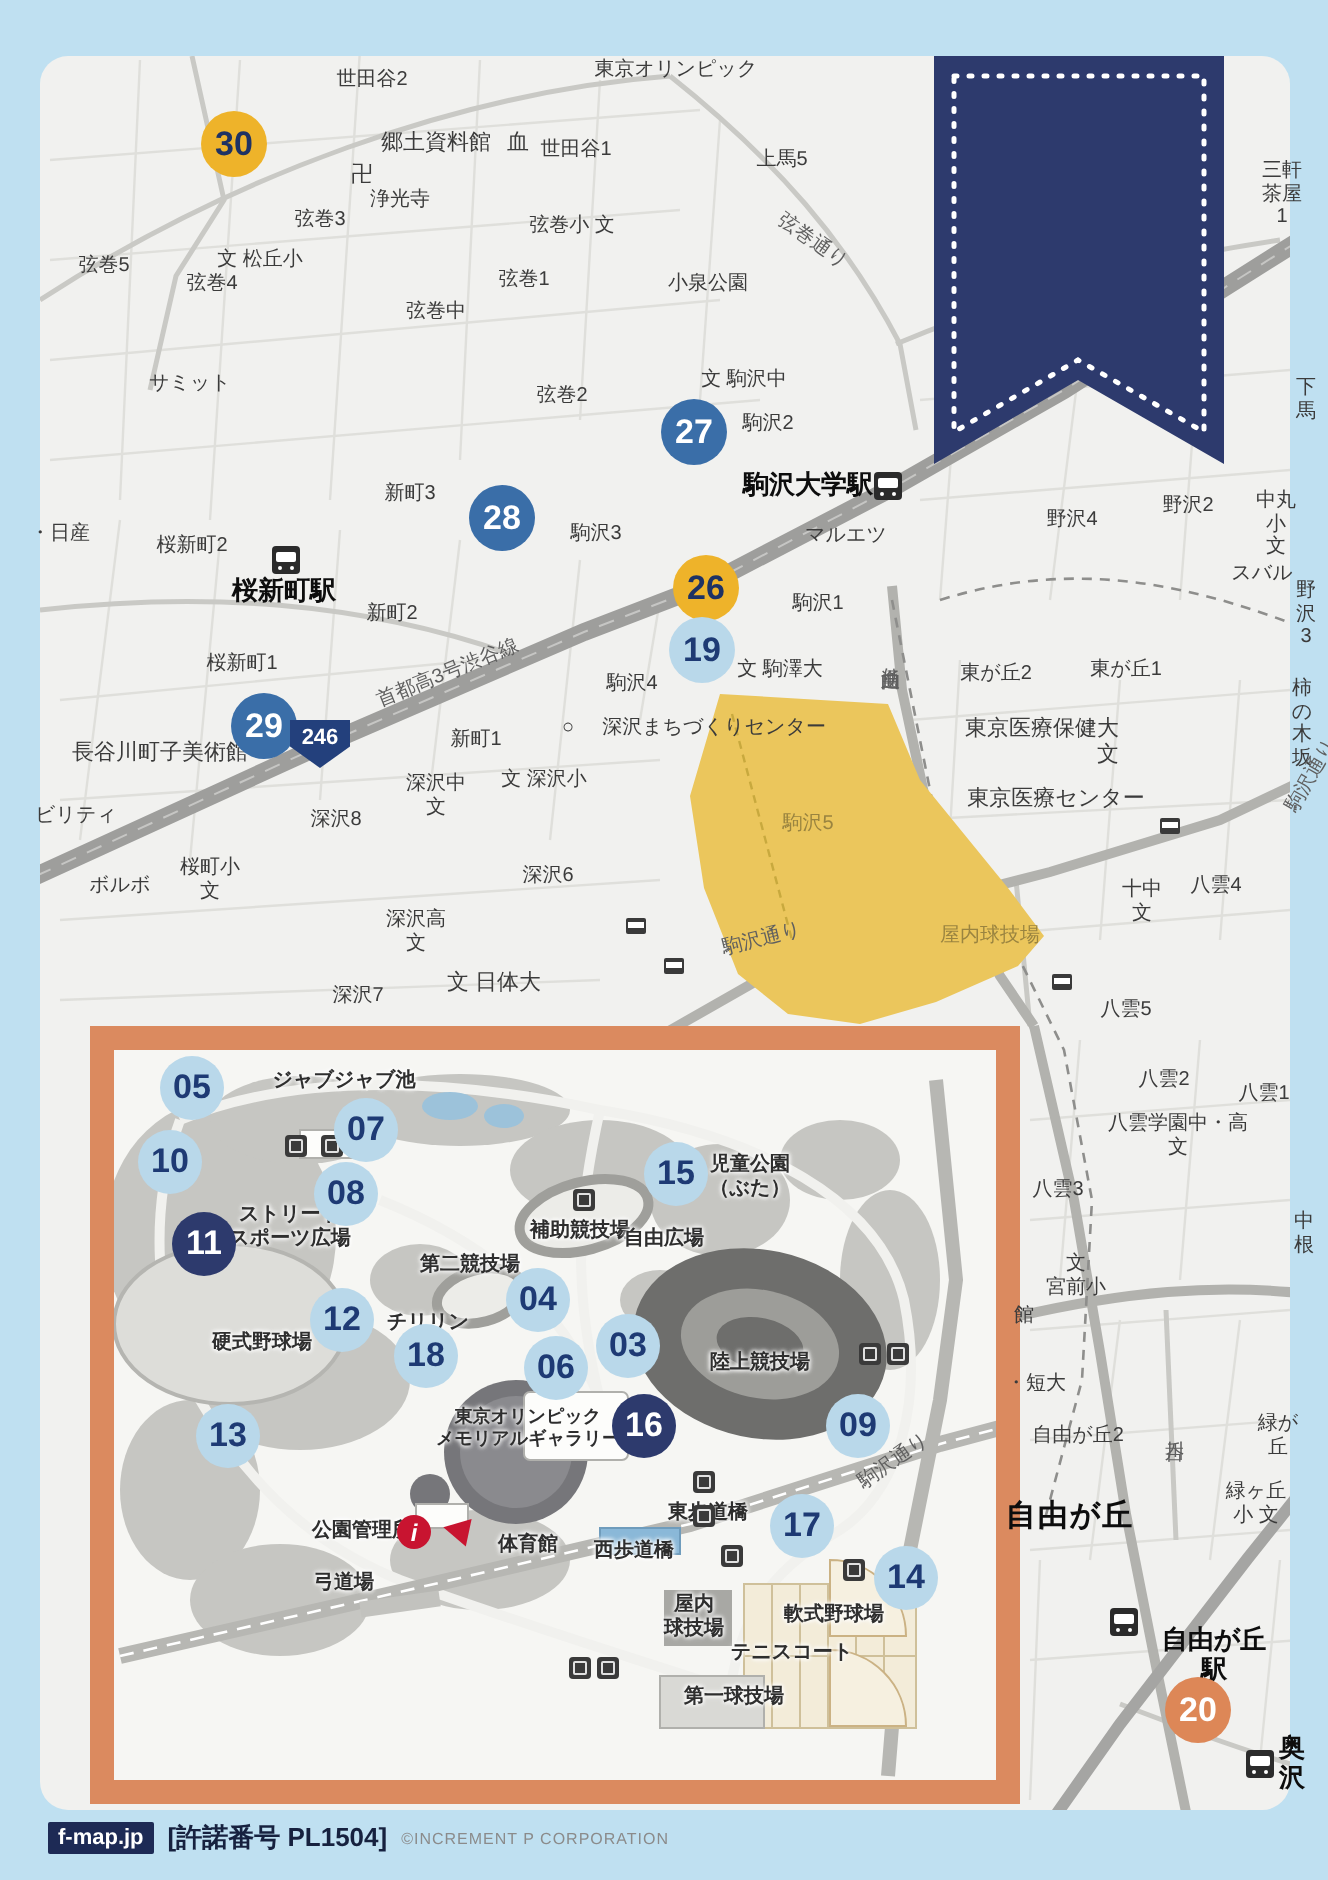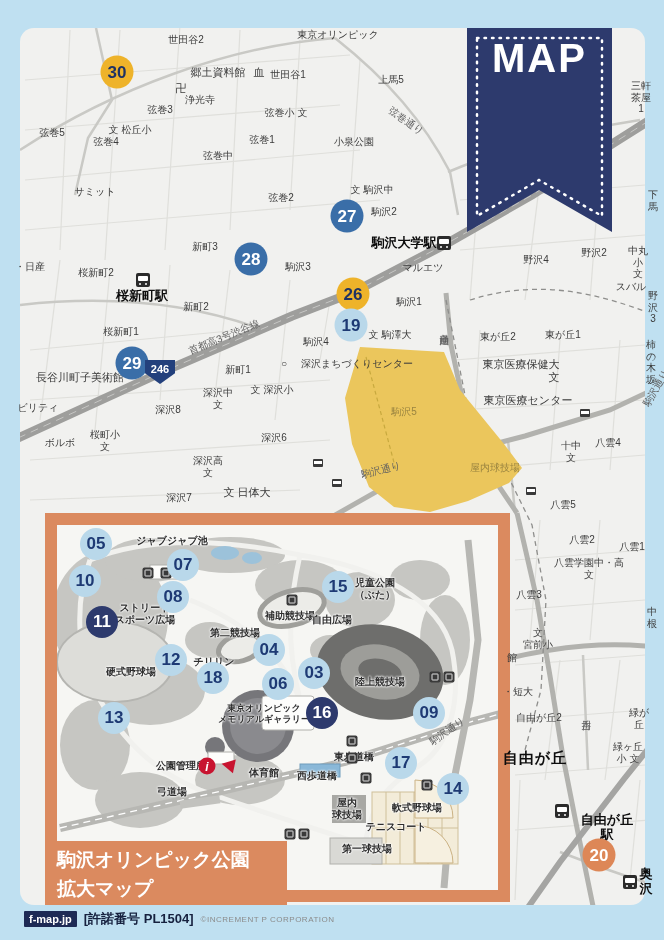--- a/index.html
+++ b/index.html
@@ -392,7 +392,6 @@
 <div class="shield" style="left:160px;top:372px">246</div>
 
 <div class="ribbon-text">
-  <span class="l2">MAP</span>
 </div>
 
 <div class="inset-title">

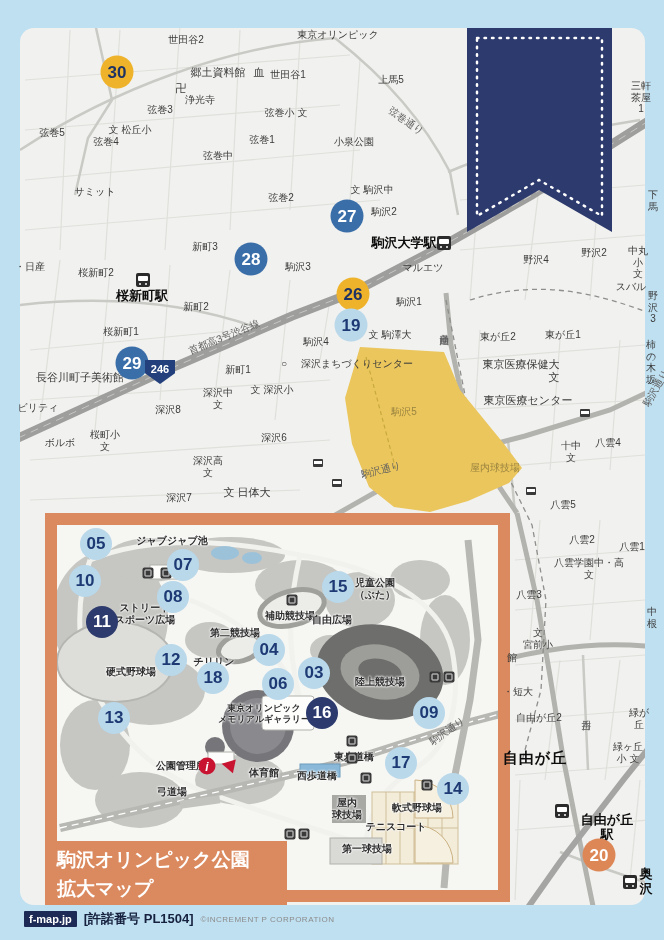--- a/index.html
+++ b/index.html
@@ -394,10 +394,6 @@
 <div class="ribbon-text">
 </div>
 
-<div class="inset-title">
-  <div>駒沢オリンピック公園</div>
-  <div>拡大マップ</div>
-</div>
 
 <div class="footer">
   <span class="site">f-map.jp</span>

